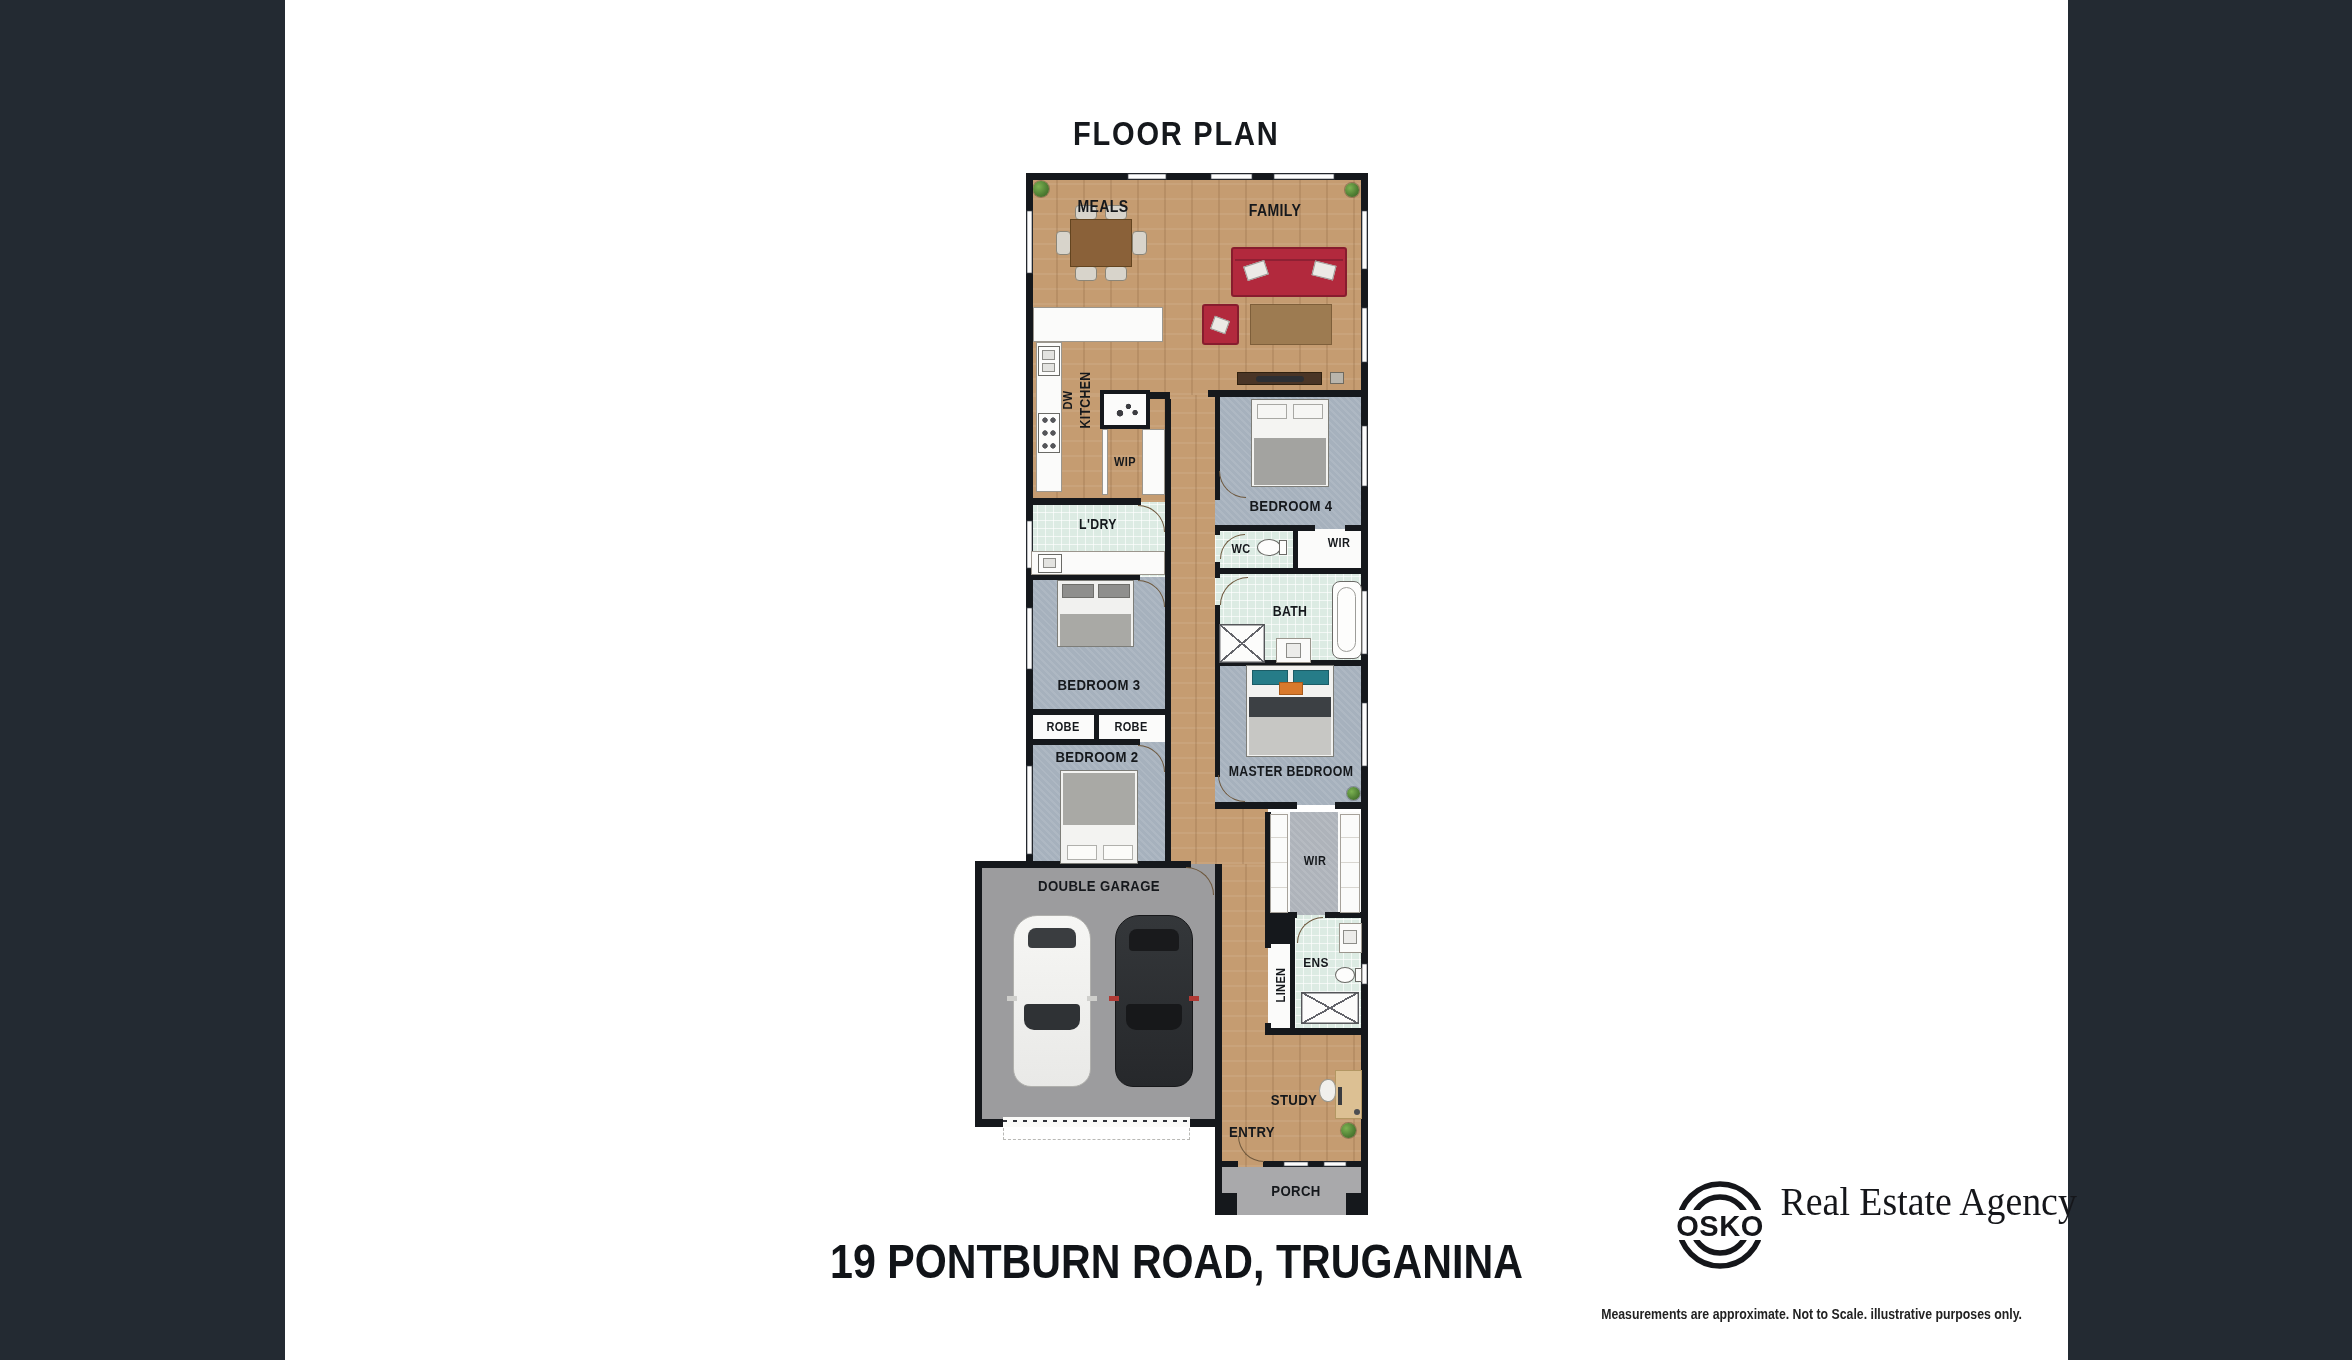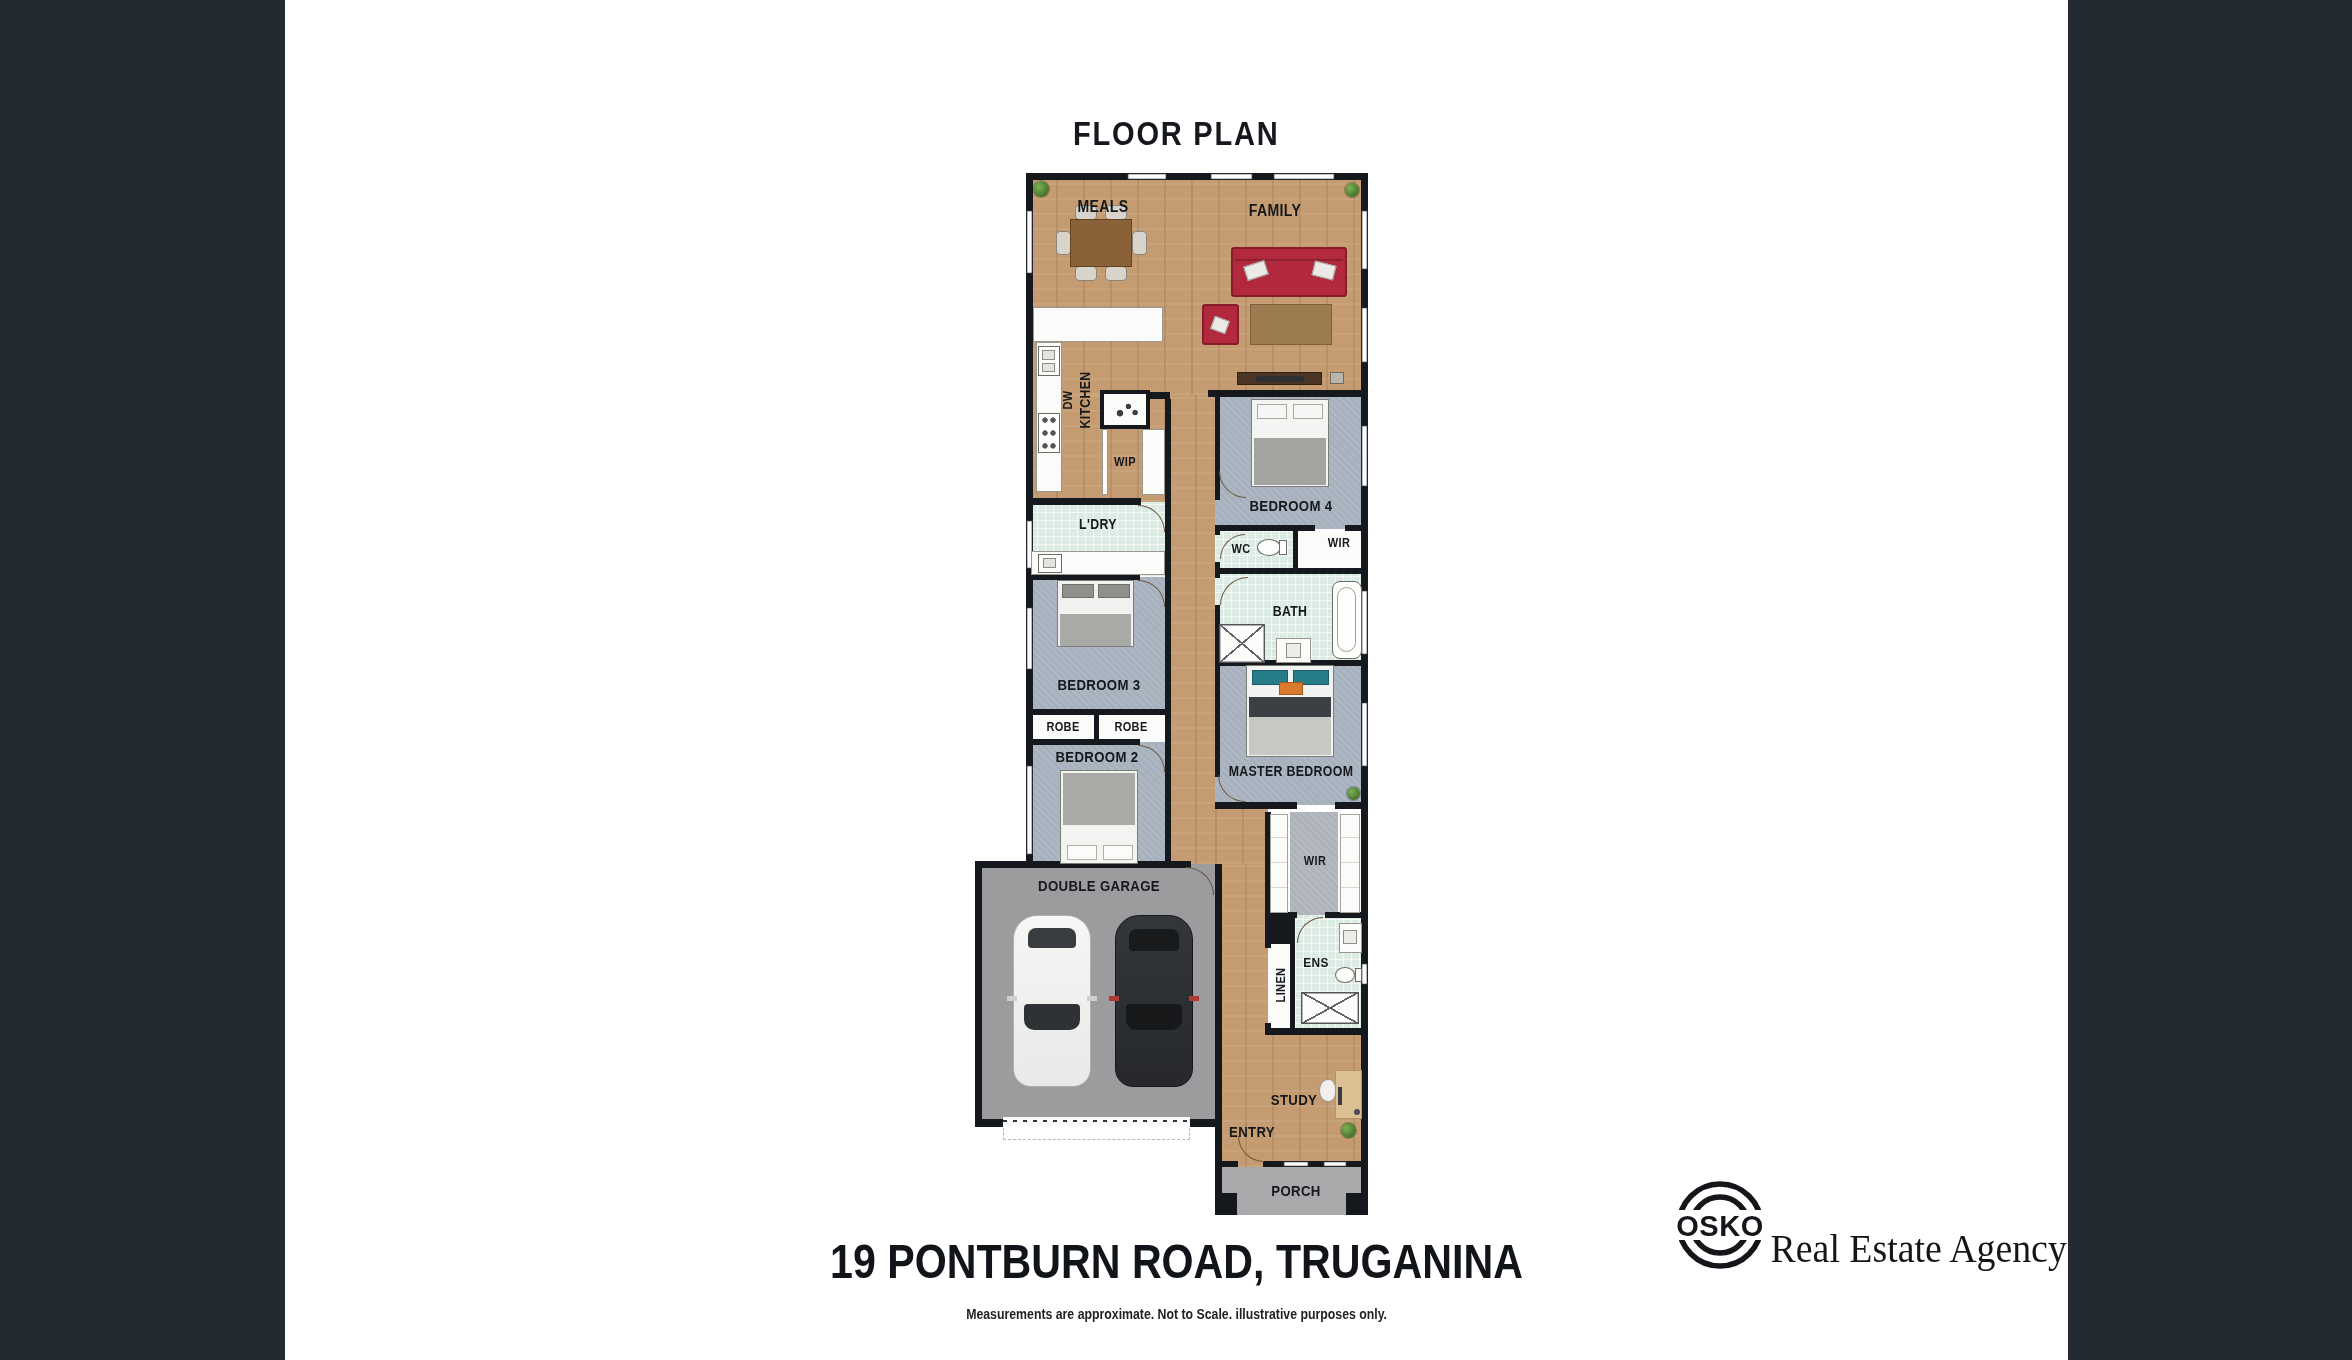--- a/index.html
+++ b/index.html
@@ -16,7 +16,7 @@
   .disclaimer{position:absolute;left:0;width:100%;top:1258px;text-align:center;
      font-weight:600;font-size:15px;color:#222;}
   .disclaimer span{display:inline-block;transform:scaleX(.82);}
-  .logo{position:absolute;left:1389px;top:1132px;display:flex;align-items:flex-end;gap:0;}
+  .logo{position:absolute;left:1389px;top:1132px;display:flex;align-items:flex-start;gap:10px;}
   .logo-name{font-family:"Liberation Serif",serif;font-size:39px;color:#15161a;
      display:inline-block;transform:scaleX(.97);white-space:nowrap;}
 

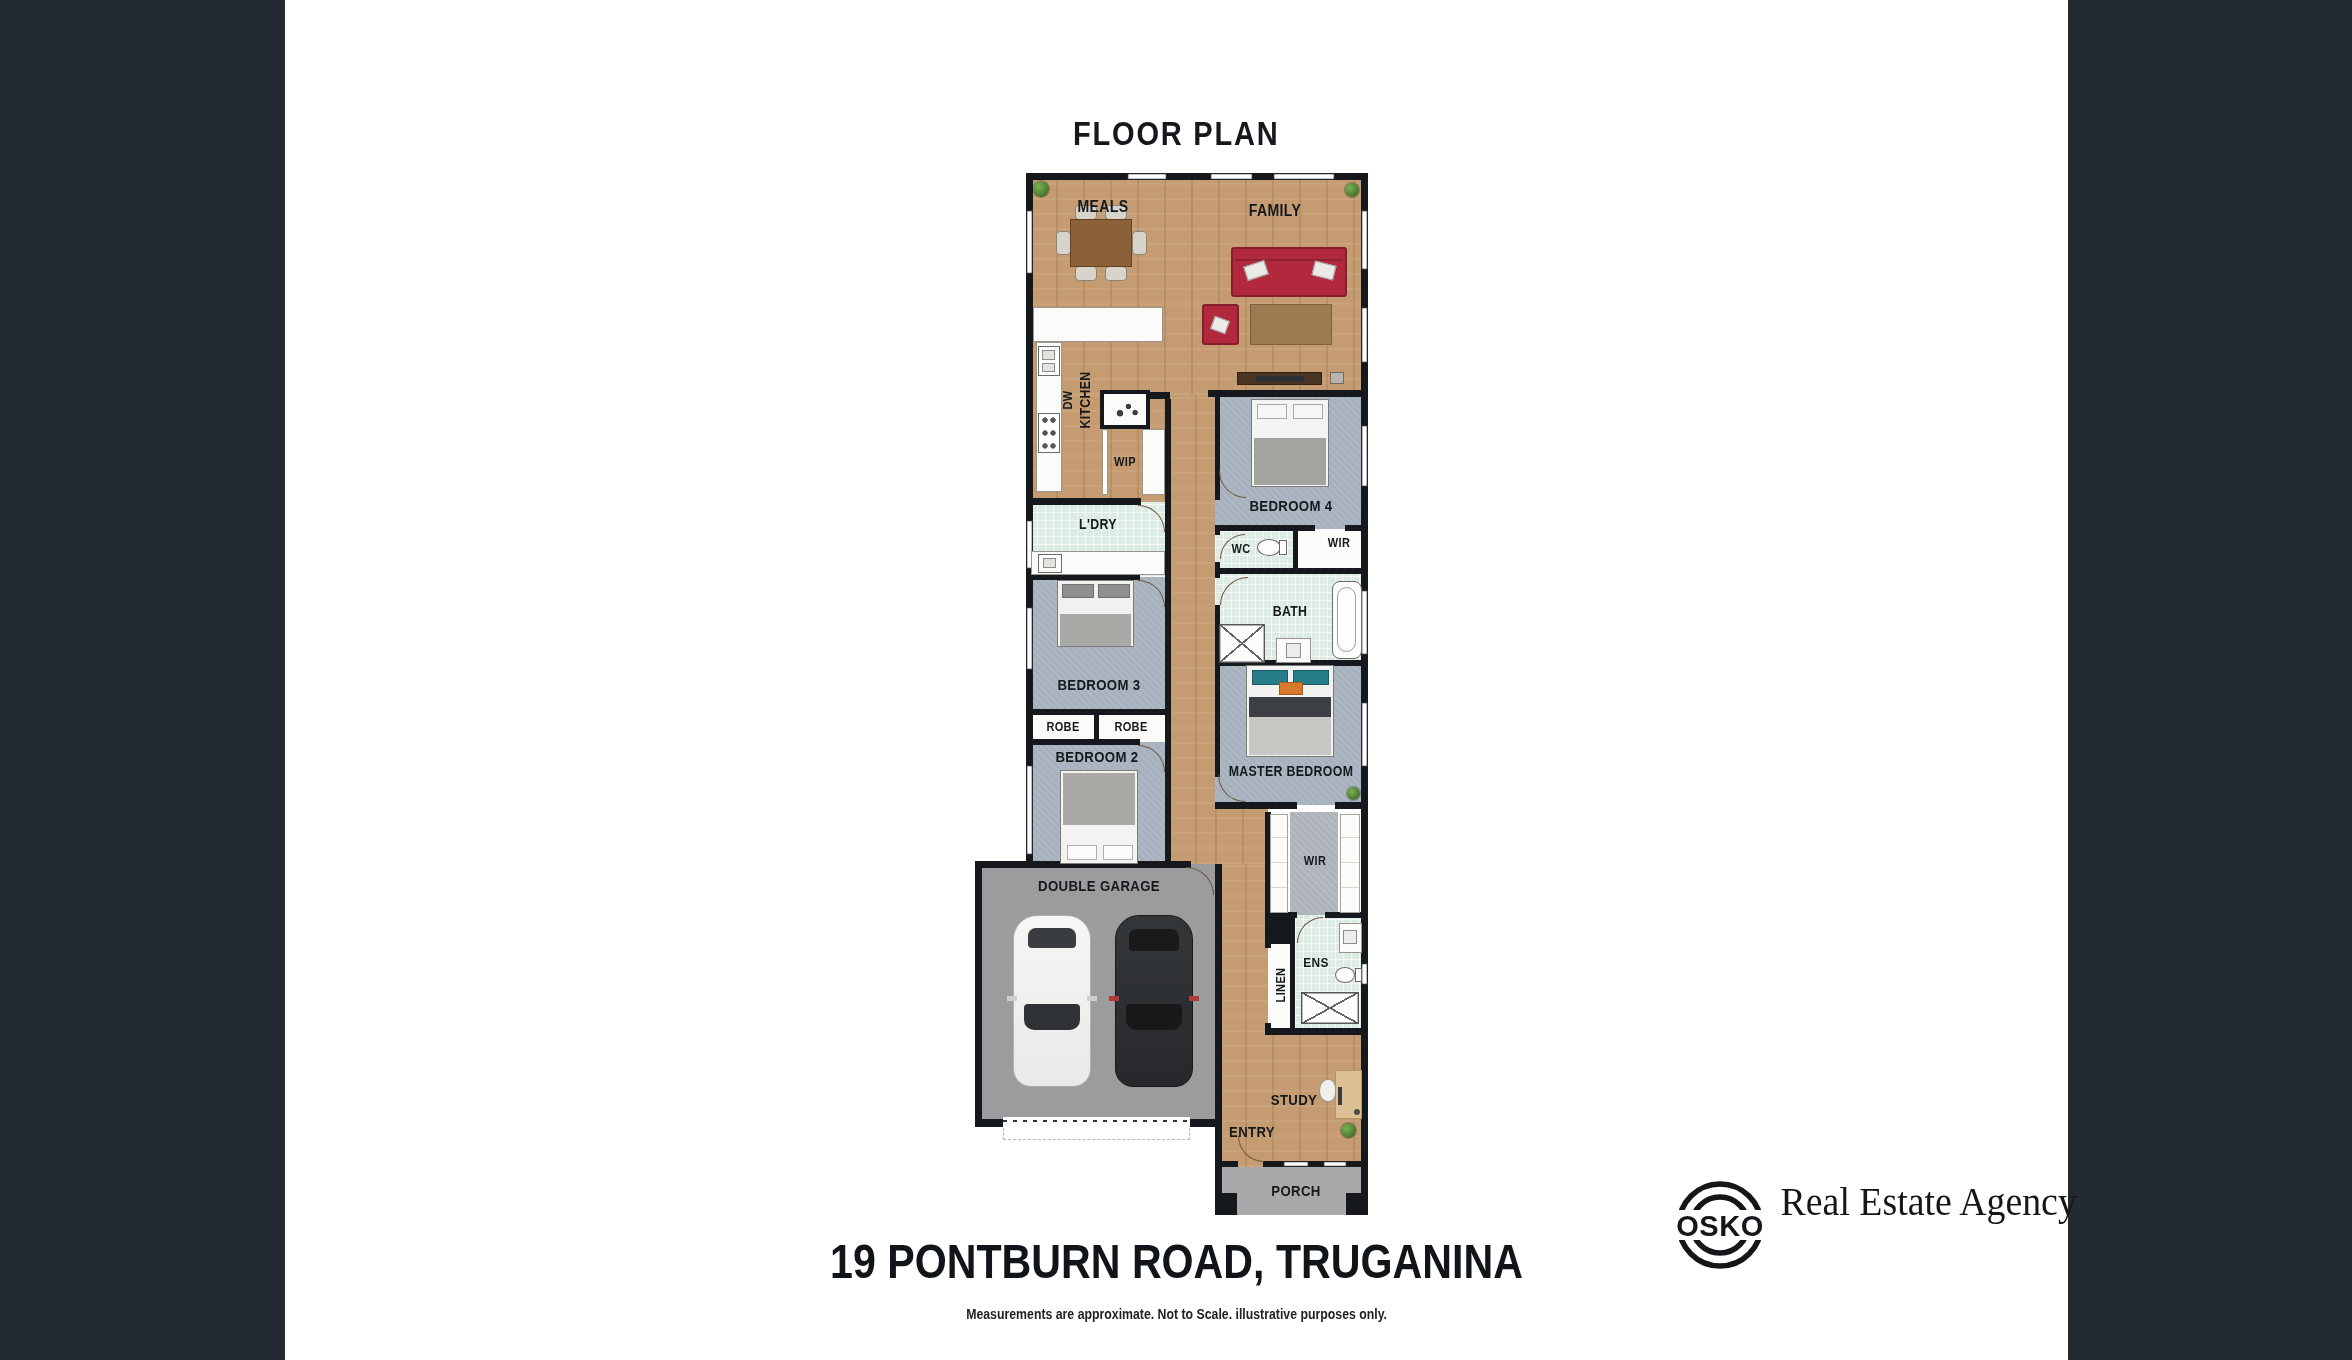--- a/index.html
+++ b/index.html
@@ -13,7 +13,7 @@
   .address{position:absolute;left:0;width:100%;top:1186px;text-align:center;
      font-weight:800;font-size:49px;color:#111418;letter-spacing:0;}
   .address span{display:inline-block;transform:scaleX(.84);}
-  .disclaimer{position:absolute;left:0;width:100%;top:1258px;text-align:center;
+  .disclaimer{position:absolute;left:0;width:100%;top:1258px;text-align:right;
      font-weight:600;font-size:15px;color:#222;}
   .disclaimer span{display:inline-block;transform:scaleX(.82);}
   .logo{position:absolute;left:1389px;top:1132px;display:flex;align-items:flex-start;gap:10px;}

